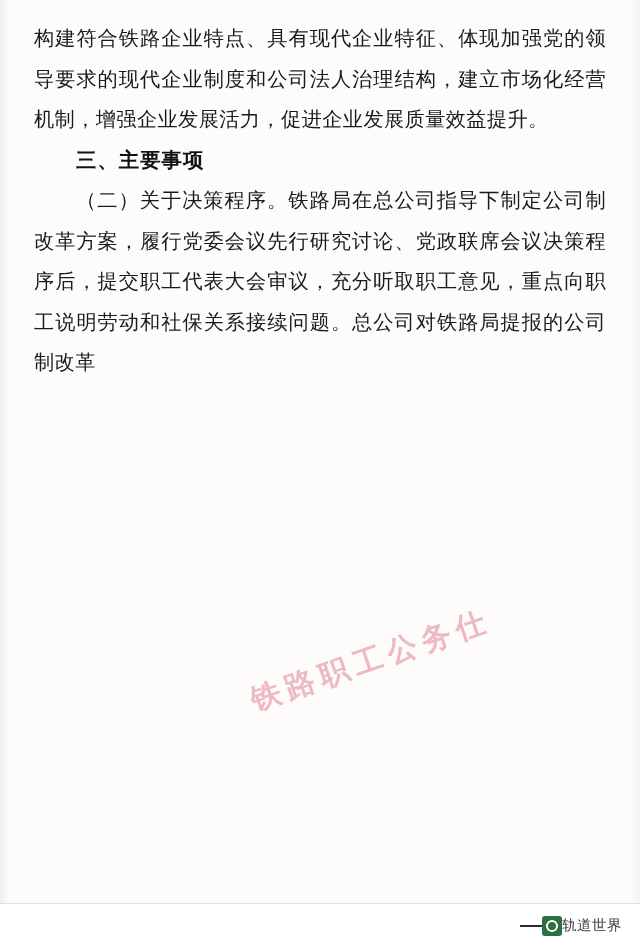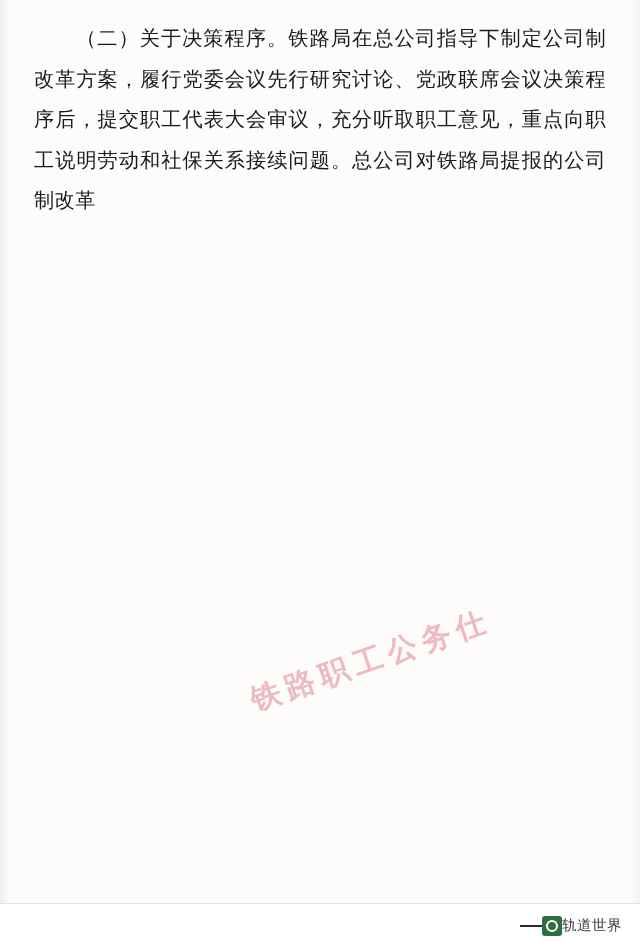--- a/index.html
+++ b/index.html
@@ -143,6 +143,7 @@
 
   <div class="doc-body">
 
+    <p class="para">构建符合铁路企业特点、具有现代企业特征、体现加强党的领导要求的现代企业制度和公司法人治理结构，建立市场化经营机制，增强企业发展活力，促进企业发展质量效益提升。</p>
 
 
 

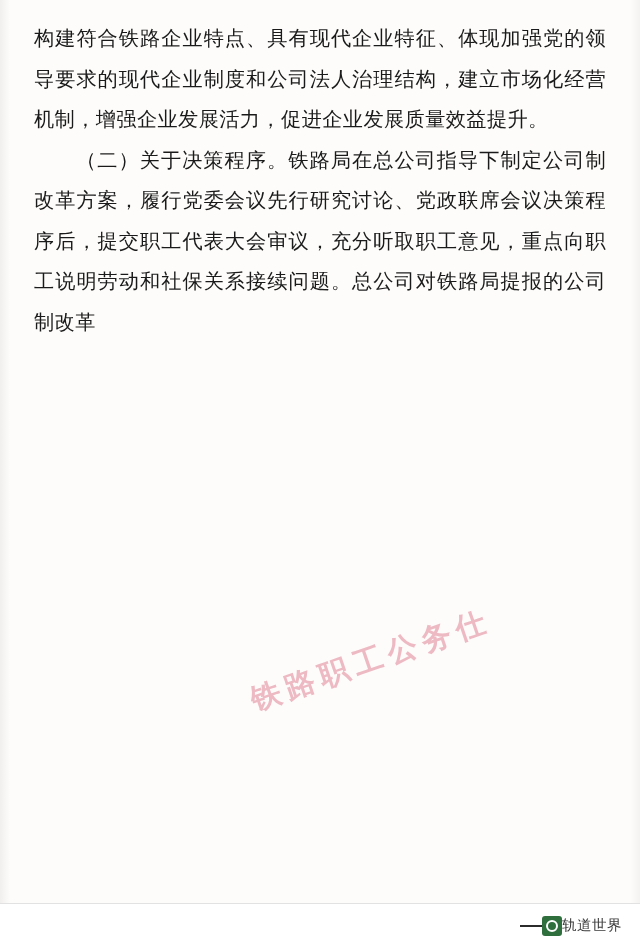--- a/index.html
+++ b/index.html
@@ -147,6 +147,7 @@
 
 
 
+    <p class="heading">三、主要事项</p>
 
 
     <p class="para indent">（二）关于决策程序。铁路局在总公司指导下制定公司制改革方案，履行党委会议先行研究讨论、党政联席会议决策程序后，提交职工代表大会审议，充分听取职工意见，重点向职工说明劳动和社保关系接续问题。总公司对铁路局提报的公司制改革</p>

